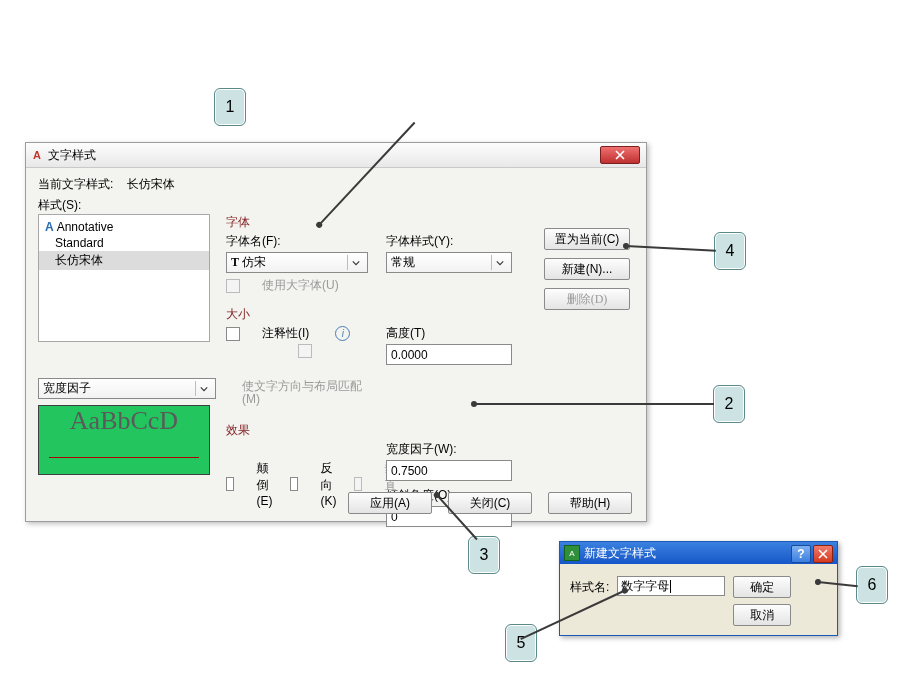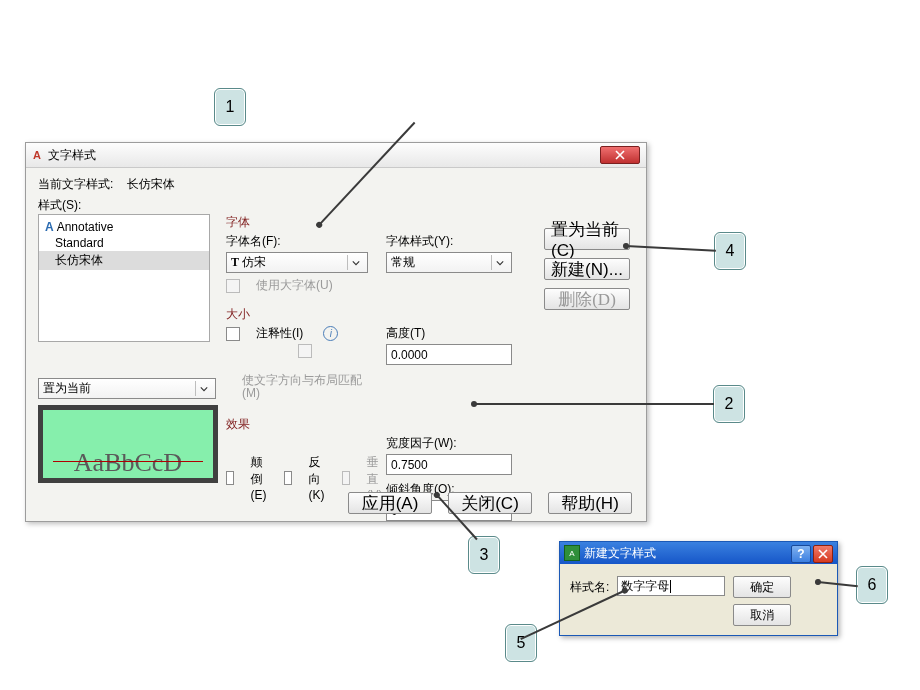--- a/index.html
+++ b/index.html
@@ -34,7 +34,7 @@
   .chk.disabled .box{border-color:#bbb;background:#f4f4f4;}
   .info-icon{display:inline-flex;width:13px;height:13px;border:1px solid #4a7db8;border-radius:50%;color:#4a7db8;align-items:center;justify-content:center;font-size:10px;font-style:italic;margin-left:4px;}
 
-  .btn{height:20px;border:1px solid #8a8a8a;background:linear-gradient(#fdfdfd,#e4e4e4);display:flex;align-items:center;justify-content:center;padding:0 6px;font-size:17px;border-radius:2px;}
+  .btn{height:20px;border:1px solid #8a8a8a;background:linear-gradient(#fdfdfd,#e4e4e4);display:flex;align-items:center;justify-content:center;padding:0 6px;font-size:12px;border-radius:2px;}
   .btn.disabled{color:#9a9a9a;font-family:Liberation Serif, serif;}
 
   .preview{border:5px solid #404040;background:#86efac;width:170px;height:68px;display:flex;align-items:flex-end;justify-content:center;position:relative;overflow:hidden;}

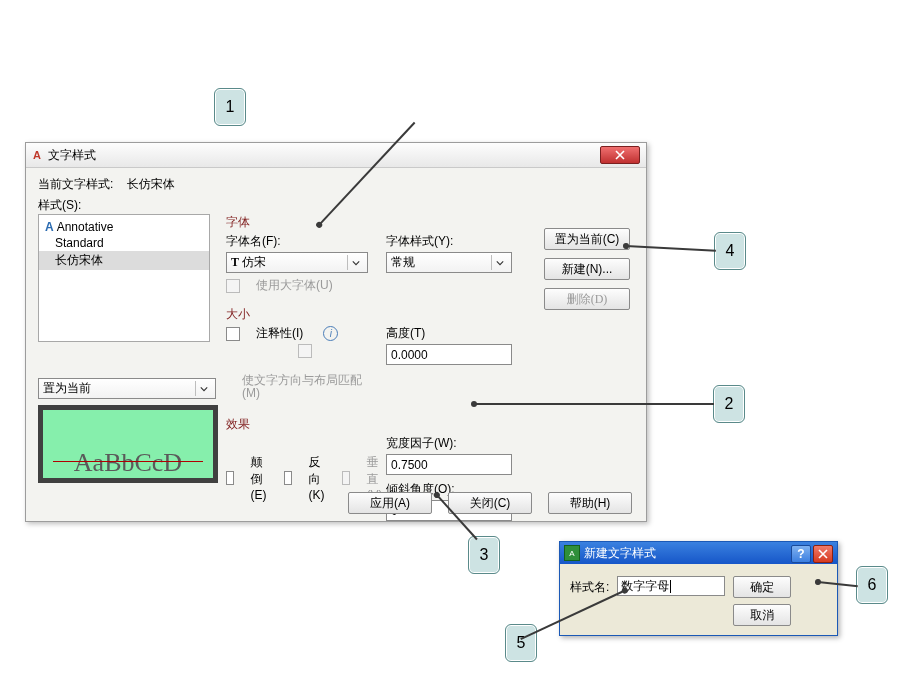--- a/index.html
+++ b/index.html
@@ -29,7 +29,7 @@
   .select .caret svg{width:8px;height:8px;}
   .textin{background:#fff;}
   .disabled{color:#9a9a9a;}
-  .chk{display:flex;align-items:center;gap:16px;}
+  .chk{display:flex;align-items:center;gap:22px;}
   .chk .box{width:12px;height:12px;border:1px solid #8a8a8a;background:#fff;}
   .chk.disabled .box{border-color:#bbb;background:#f4f4f4;}
   .info-icon{display:inline-flex;width:13px;height:13px;border:1px solid #4a7db8;border-radius:50%;color:#4a7db8;align-items:center;justify-content:center;font-size:10px;font-style:italic;margin-left:4px;}

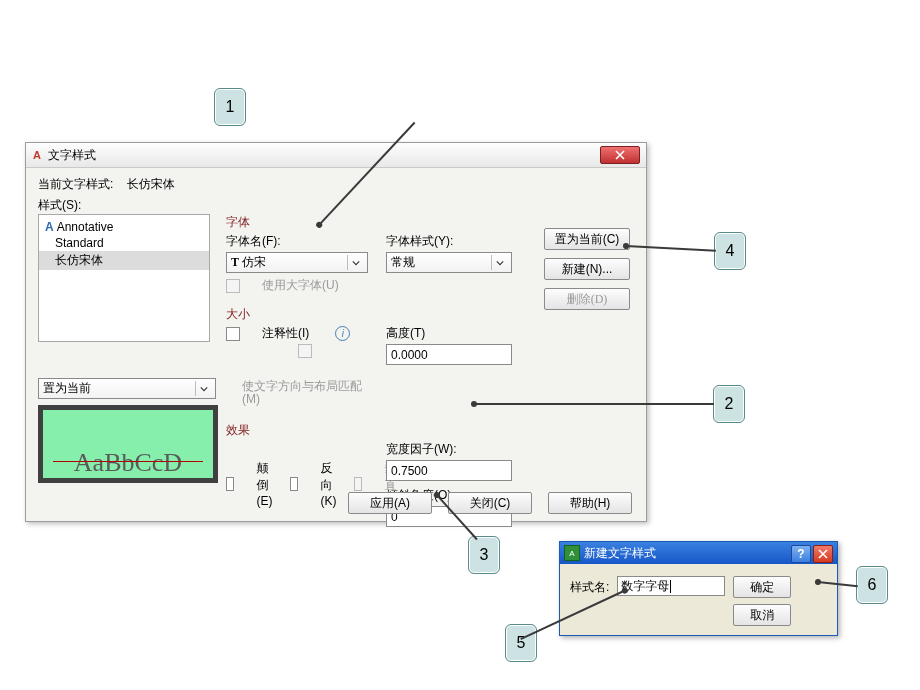--- a/index.html
+++ b/index.html
@@ -94,7 +94,7 @@
         </div>
         <div style="height:36px;"></div>
         <div class="select" style="width:168px;">
-          <span>置为当前</span>
+          <span>宽度因子</span>
           <span class="caret">
                 <svg viewBox="0 0 10 10">
                   <path d="M1 3 L5 7 L9 3" fill="none" stroke="#333" stroke-width="1.4"></path>

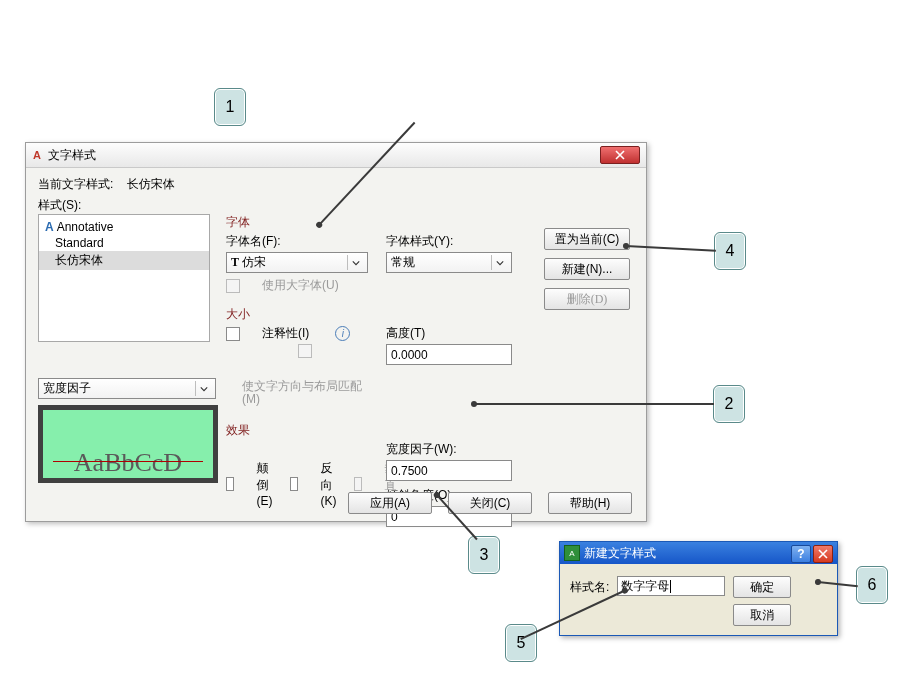--- a/index.html
+++ b/index.html
@@ -37,7 +37,7 @@
   .btn{height:20px;border:1px solid #8a8a8a;background:linear-gradient(#fdfdfd,#e4e4e4);display:flex;align-items:center;justify-content:center;padding:0 6px;font-size:12px;border-radius:2px;}
   .btn.disabled{color:#9a9a9a;font-family:Liberation Serif, serif;}
 
-  .preview{border:5px solid #404040;background:#86efac;width:170px;height:68px;display:flex;align-items:flex-end;justify-content:center;position:relative;overflow:hidden;}
+  .preview{border:1px solid #404040;background:#22c55e;width:170px;height:68px;display:flex;align-items:flex-start;justify-content:center;position:relative;overflow:hidden;}
   .preview .txt{font-family:"Times New Roman","SimSun",serif;font-size:26px;color:#5a5a5a;}
   .preview .uline{position:absolute;left:10px;right:10px;bottom:16px;height:1px;background:#b00000;}
 

